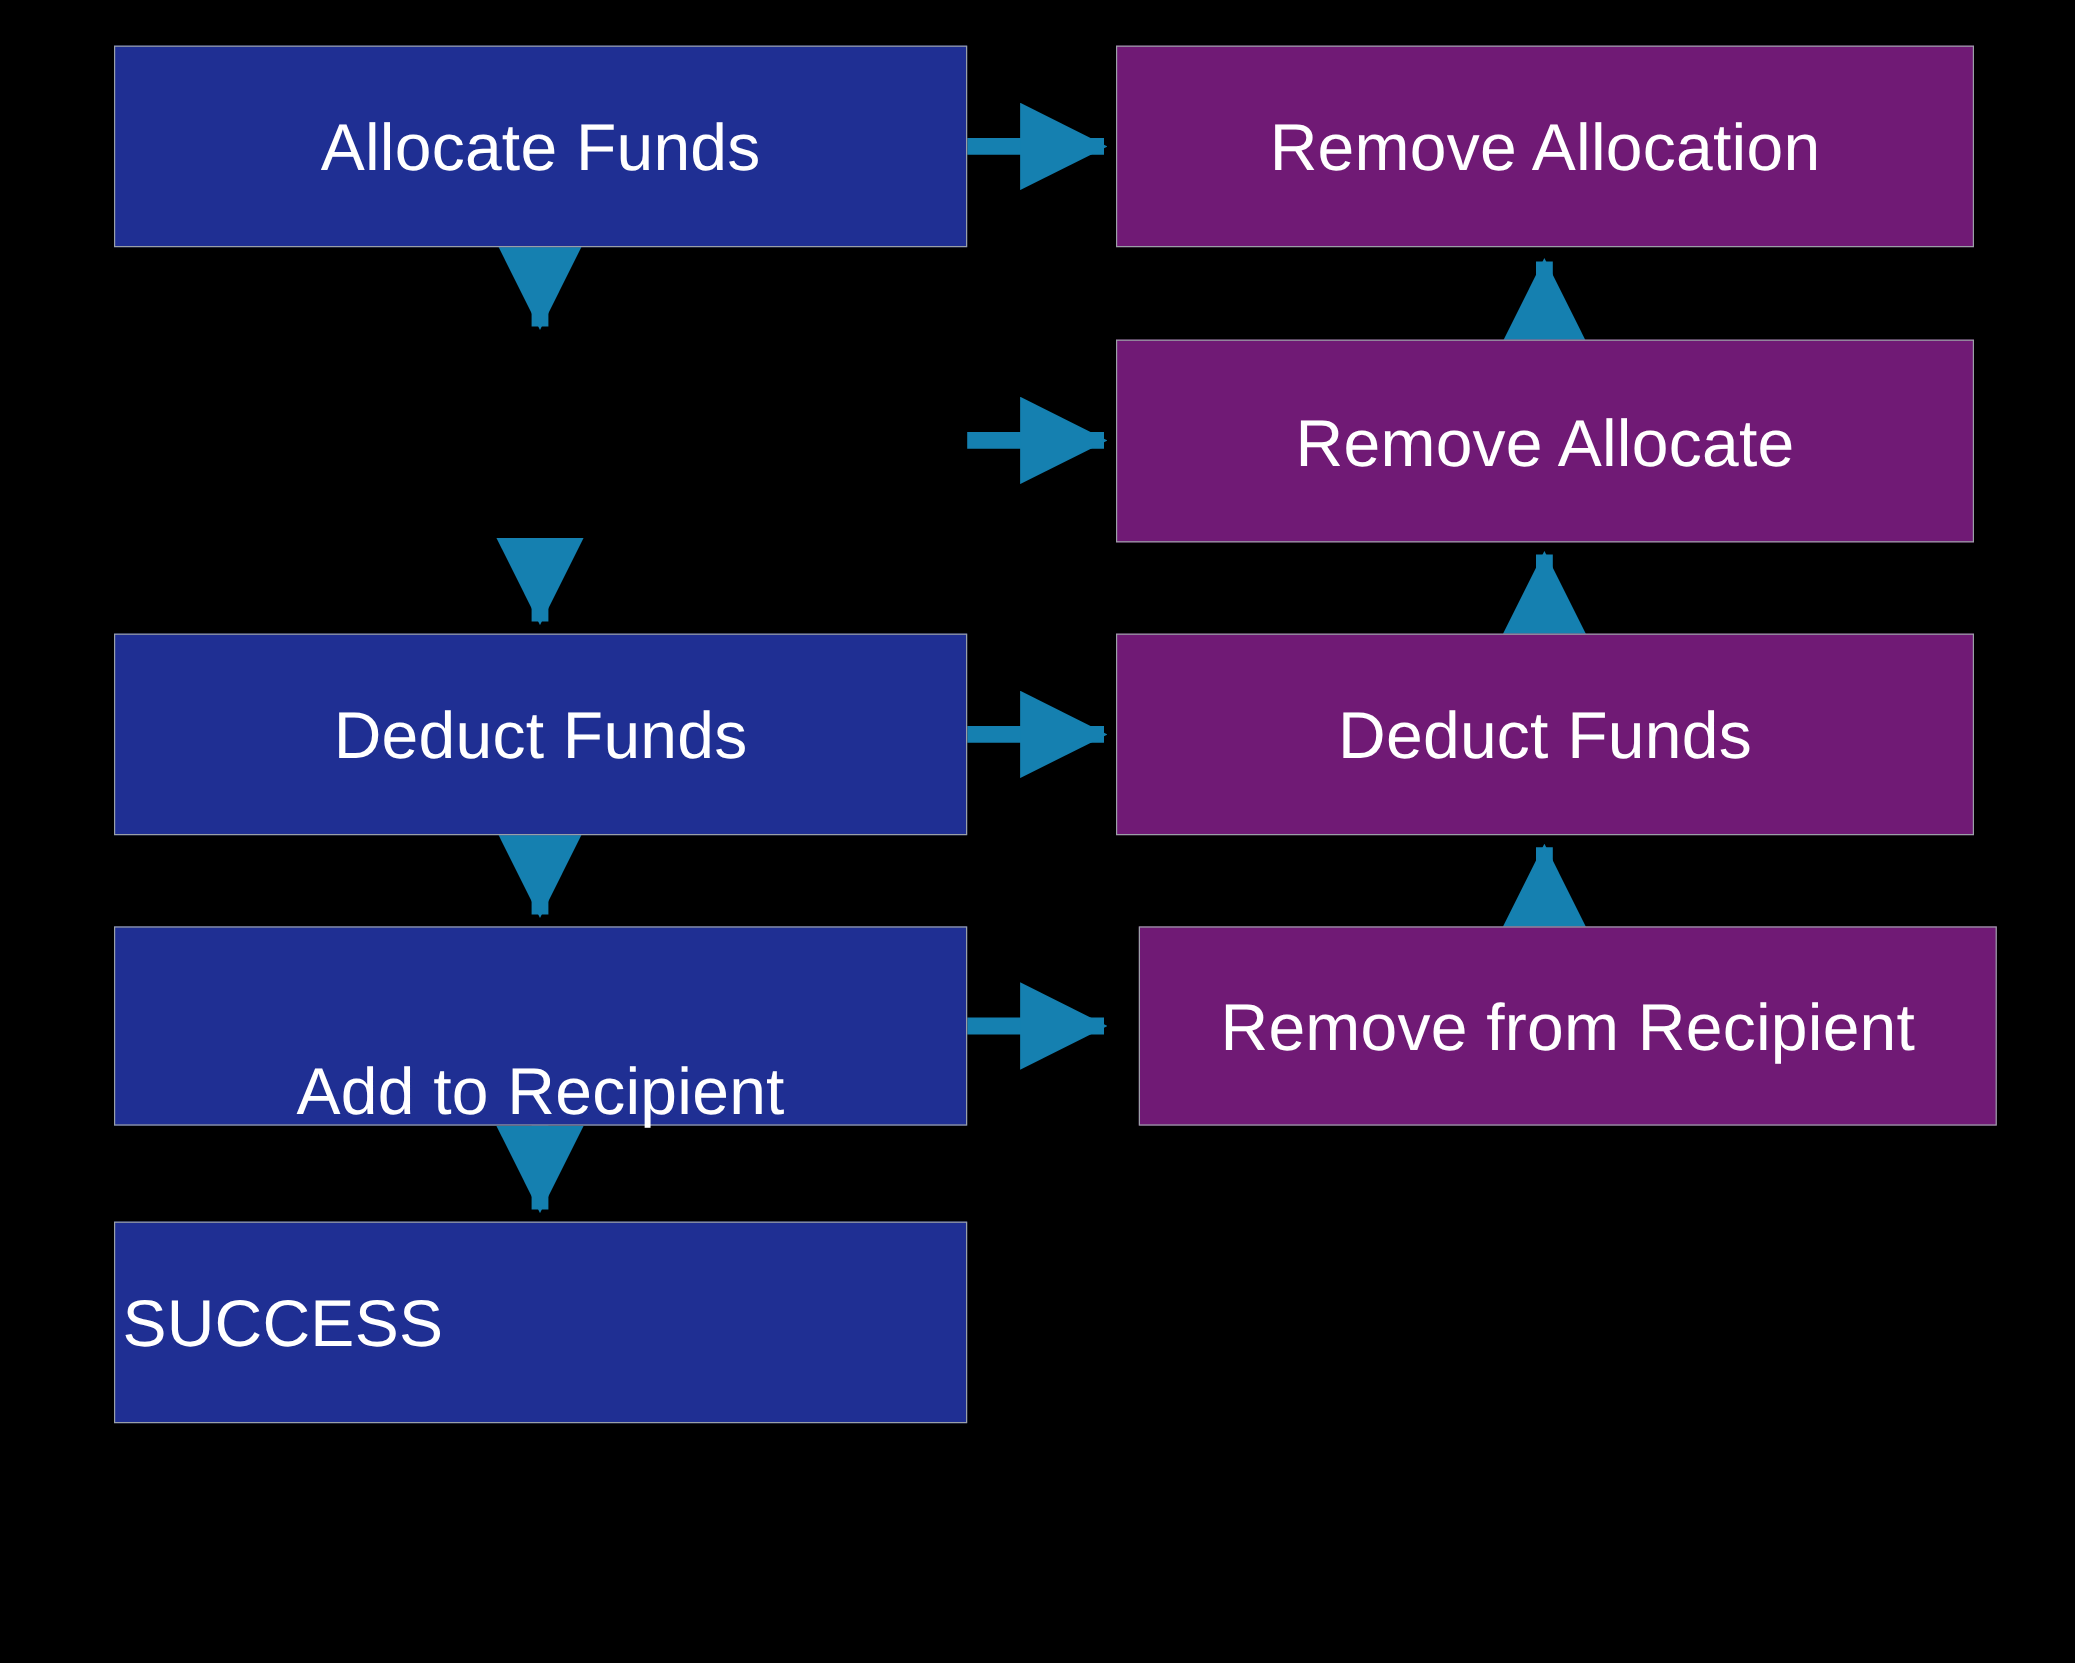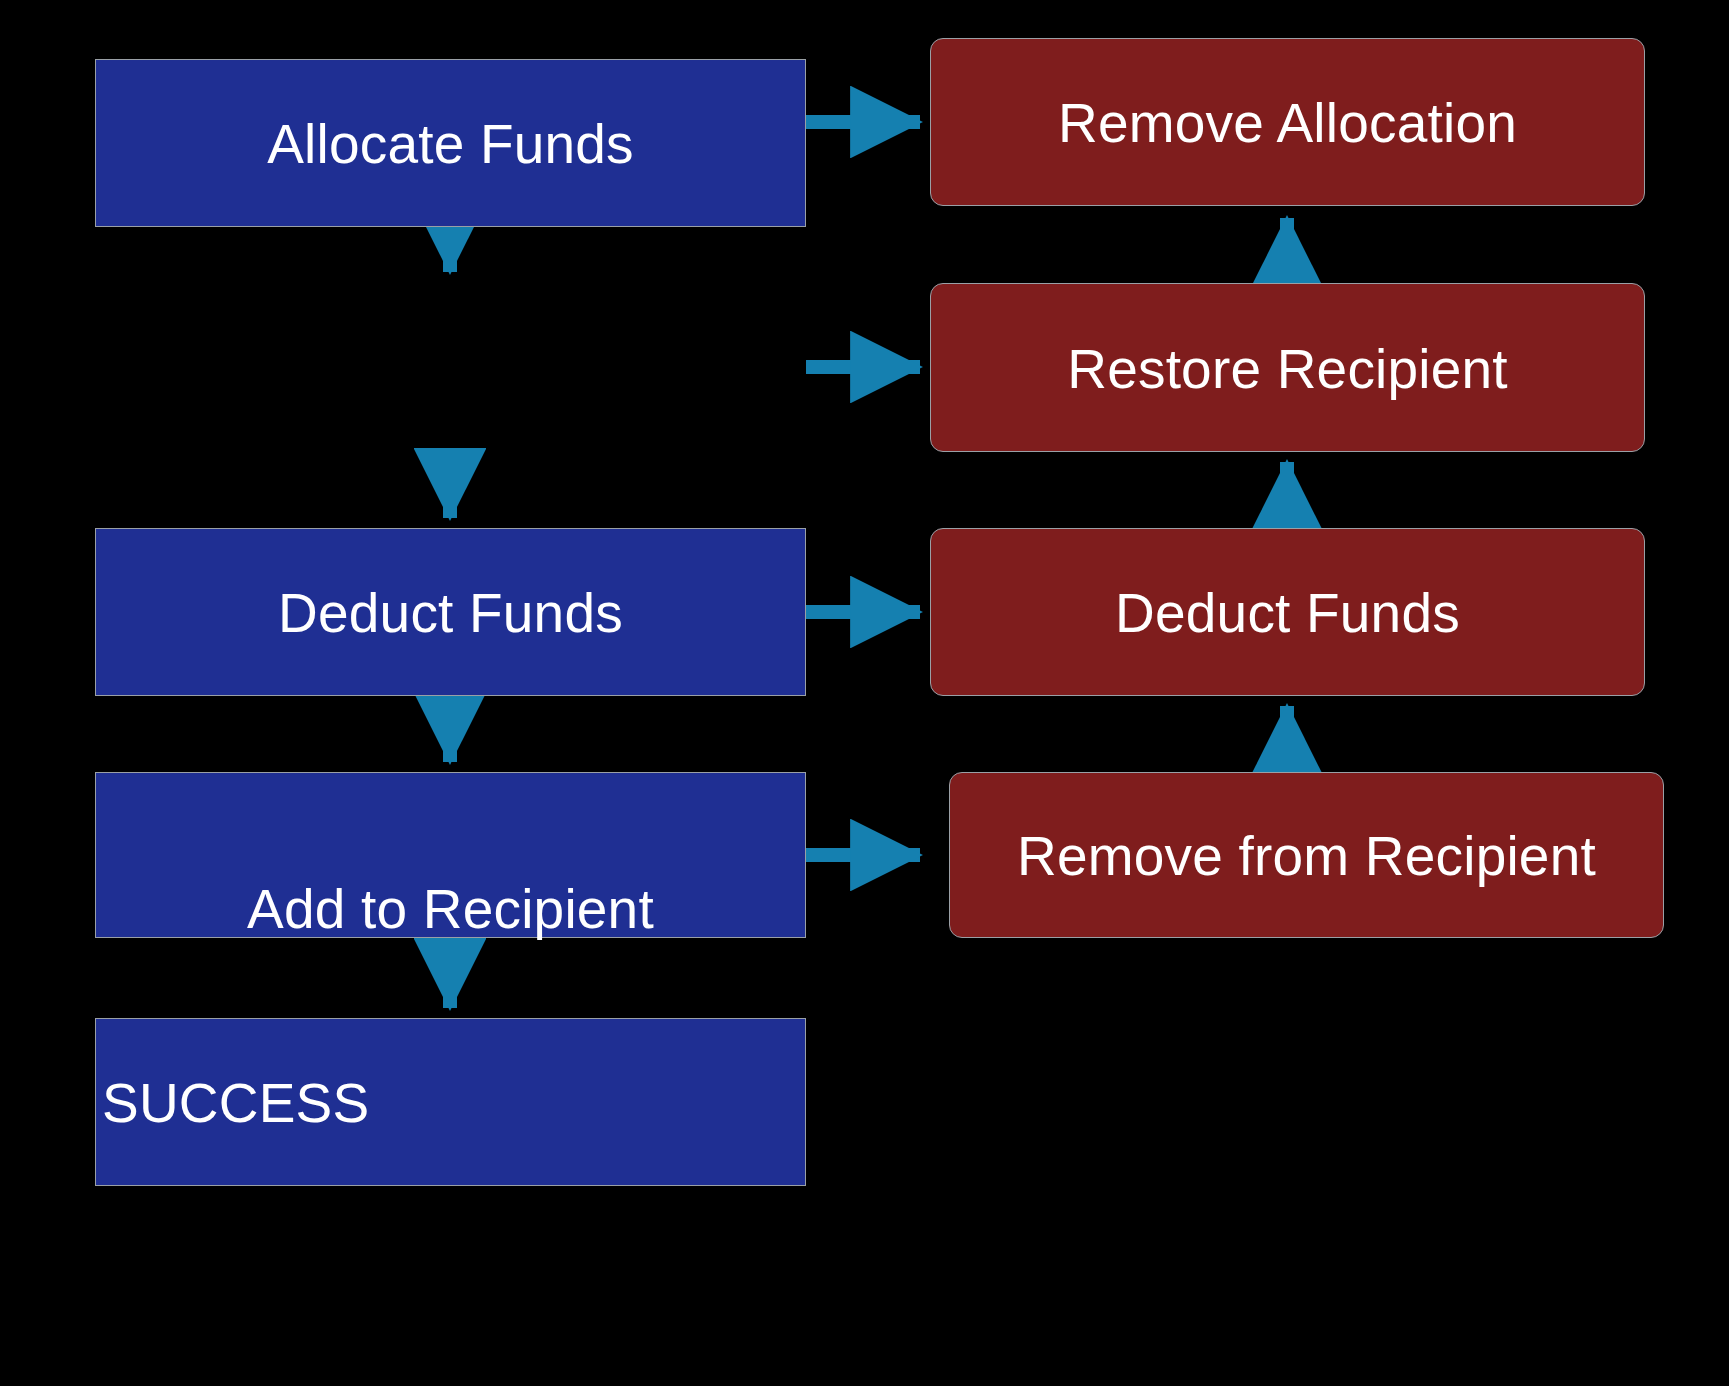--- a/index.html
+++ b/index.html
@@ -82,7 +82,7 @@
     <line x1="1287" y1="772" x2="1287" y2="706" stroke="#1580b0" stroke-width="14" marker-end="url(#ah-up)"></line>
   </svg>
 
-  <div class="node forward" style="left:95px; top:38px; width:711px; height:168px;margin-top:21px;">
+  <div class="node forward" style="left:95px; top:38px; width:711px; height:168px;">
     <span class="node-label">Allocate Funds</span>
   </div>
 

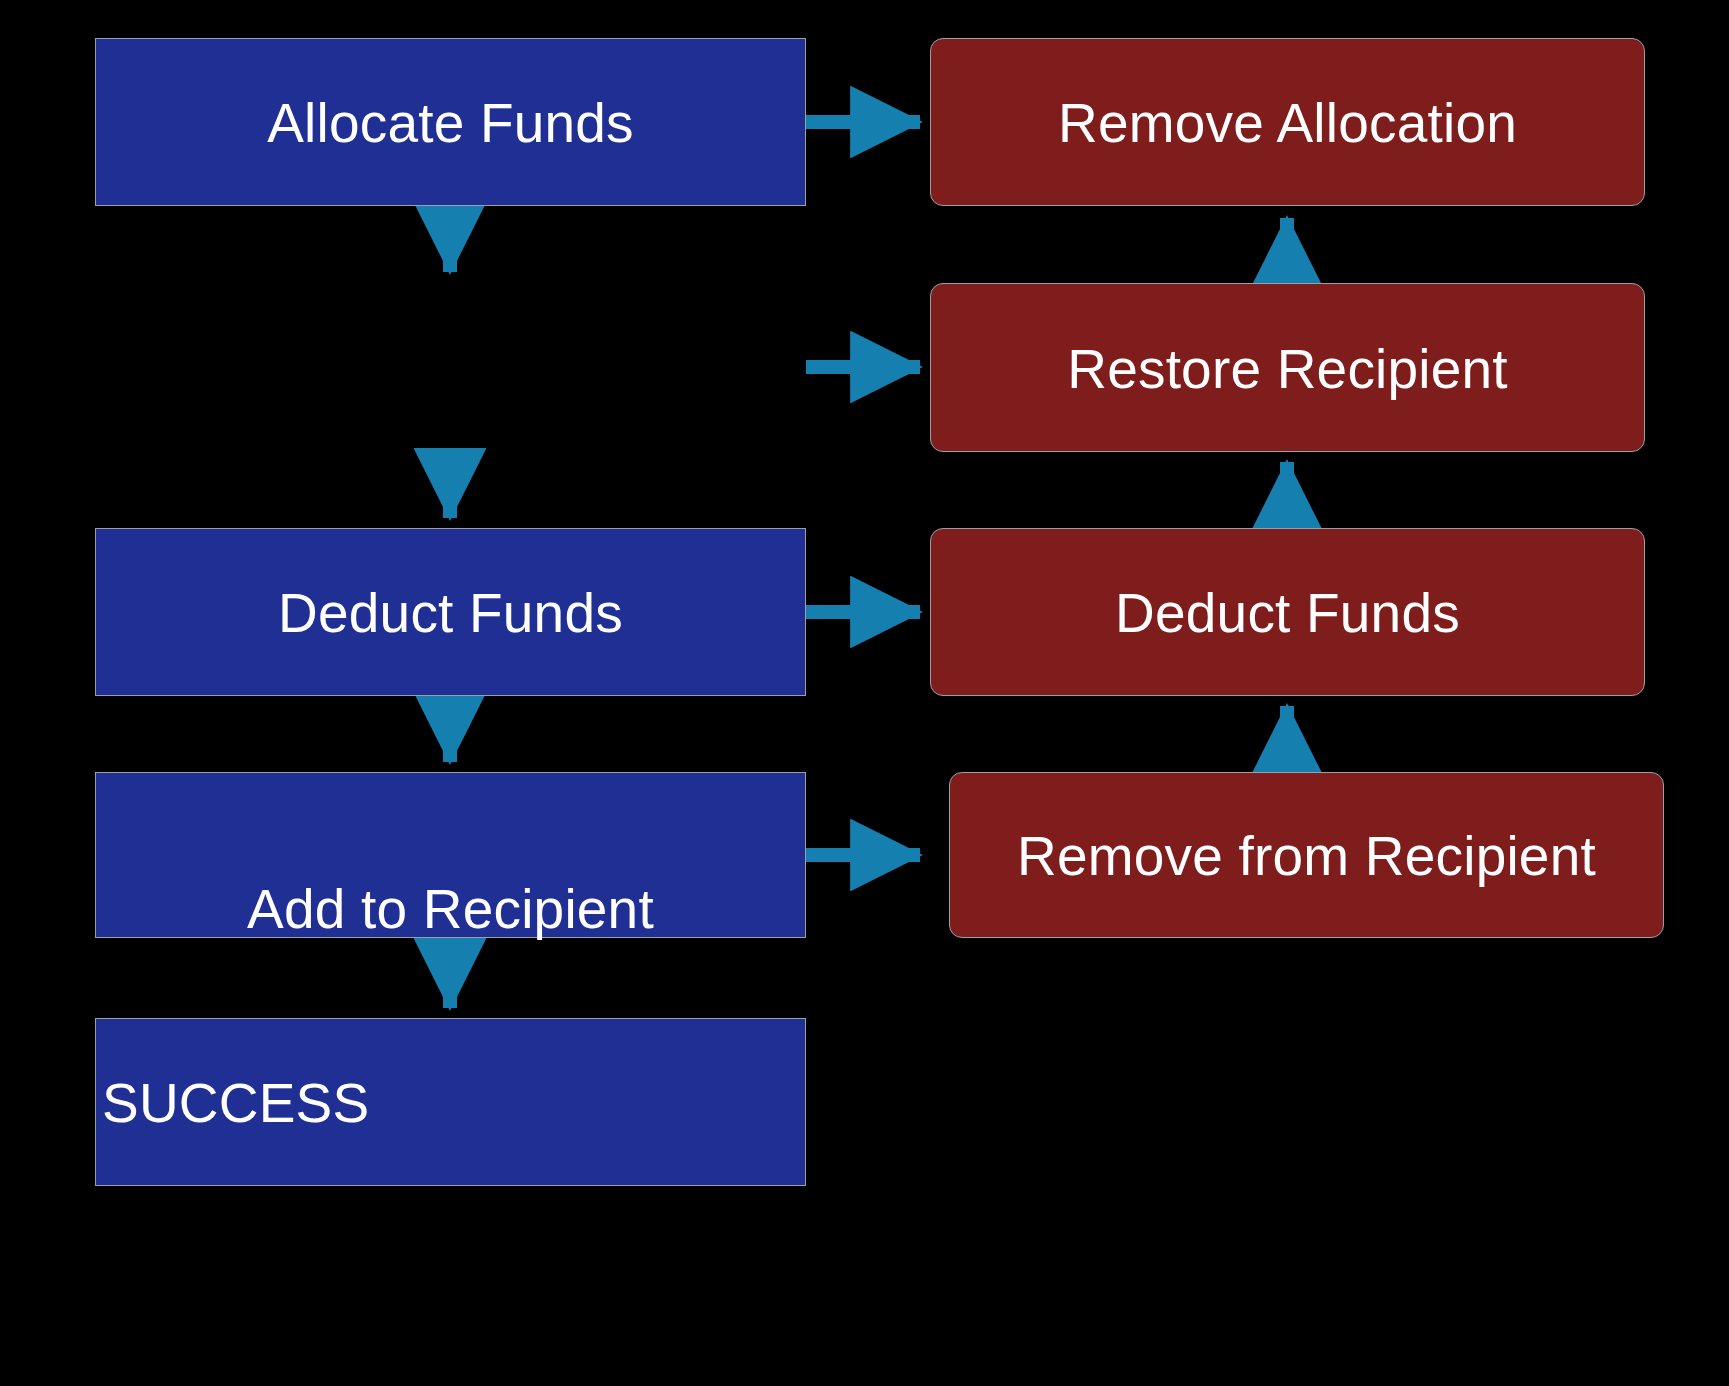--- a/index.html
+++ b/index.html
@@ -34,7 +34,7 @@
     font-family: "Liberation Sans", sans-serif;
   }
   .node.forward { background: #1f2f93; }
-  .node.compensate { background: #7f1d1d; border-radius: 13px; }
+  .node.compensate { background: #701a75; }
   .node .node-label {
     display: block;
     padding: 0 6px;

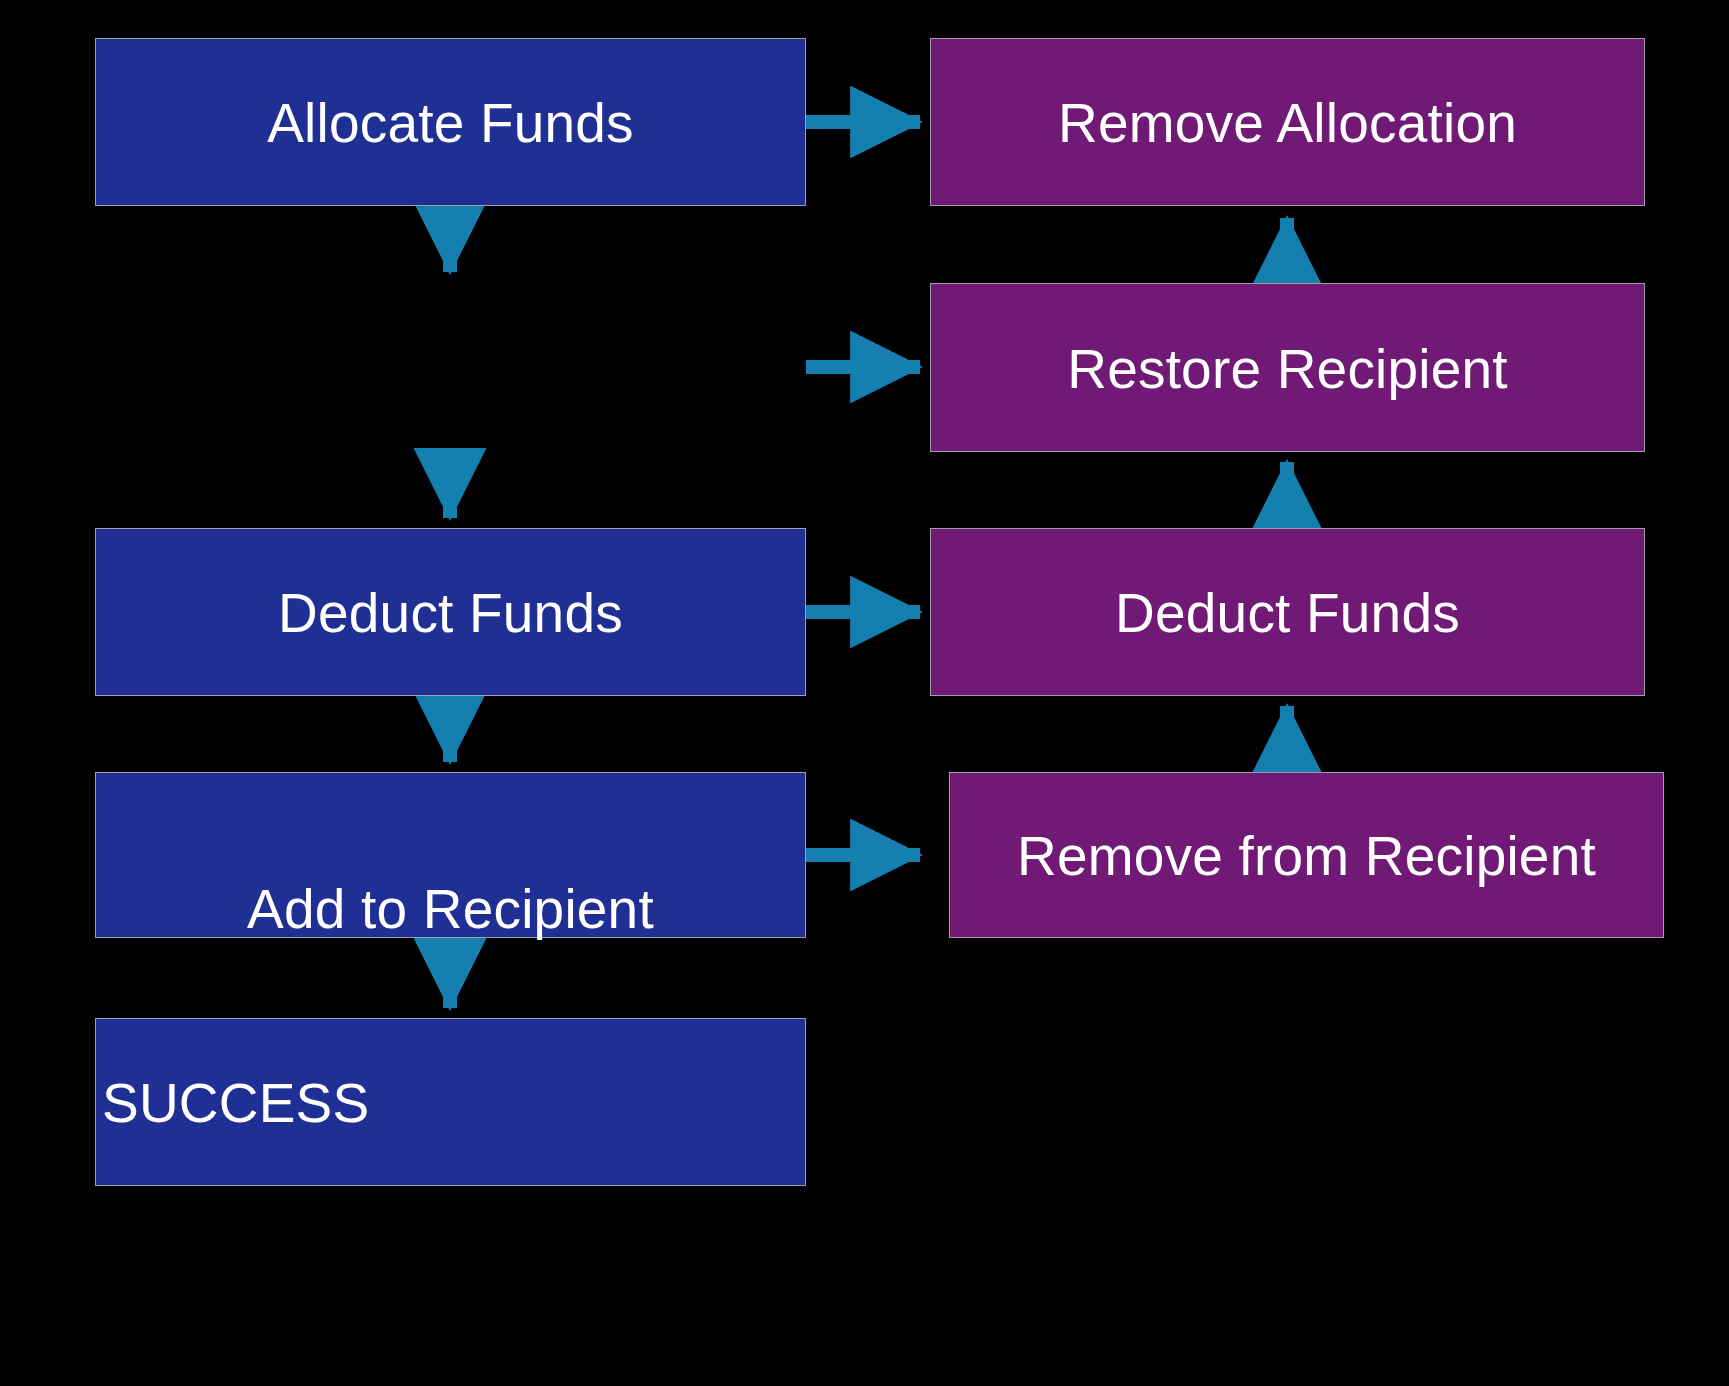--- a/index.html
+++ b/index.html
@@ -104,7 +104,7 @@
   </div>
 
   <div class="node compensate" style="left:930px; top:283px; width:715px; height:169px;">
-    <span class="node-label">Restore Recipient</span>
+    <span class="node-label">Remove Allocate</span>
   </div>
 
   <div class="node compensate" style="left:930px; top:528px; width:715px; height:168px;">

